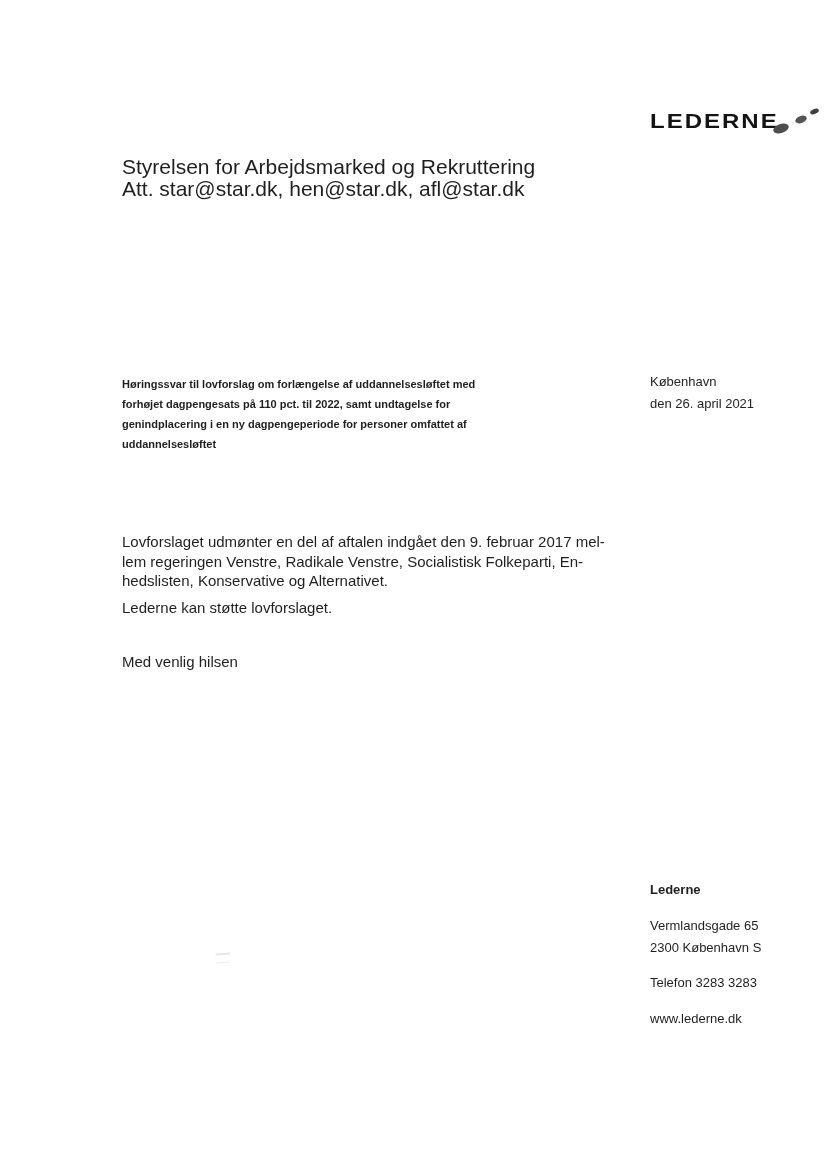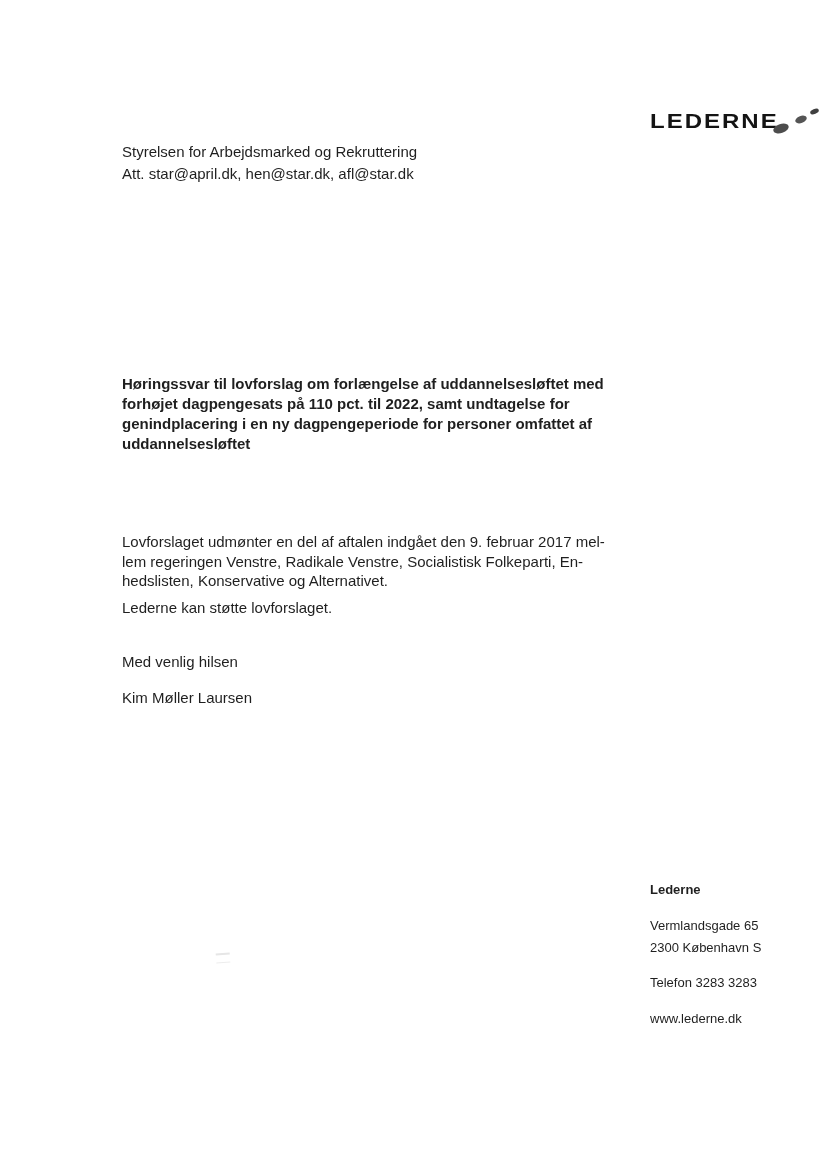--- a/index.html
+++ b/index.html
@@ -51,8 +51,8 @@
   .recipient {
     position: absolute;
     left: 92px;
-    top: 141px;
-    font-size: 15px;
+    top: 156px;
+    font-size: 21px;
     line-height: 22px;
   }
 

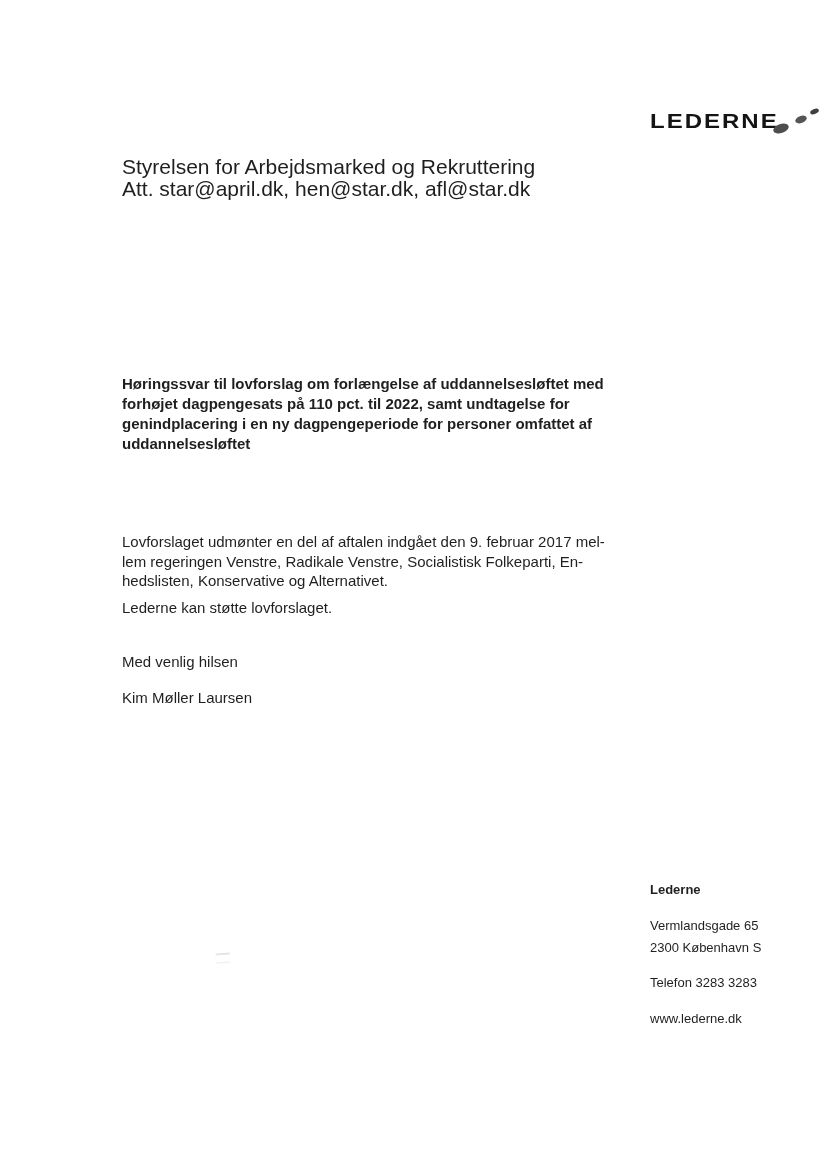--- a/index.html
+++ b/index.html
@@ -133,7 +133,7 @@
 
   <div class="recipient">
     <div>Styrelsen for Arbejdsmarked og Rekruttering</div>
-    <div>Att. star@april.dk, hen@star.dk, afl@star.dk</div>
+    <div>Att. star@star.dk, hen@star.dk, afl@star.dk</div>
   </div>
 
   <div class="subject">Høringssvar til lovforslag om forlængelse af uddannelsesløftet med

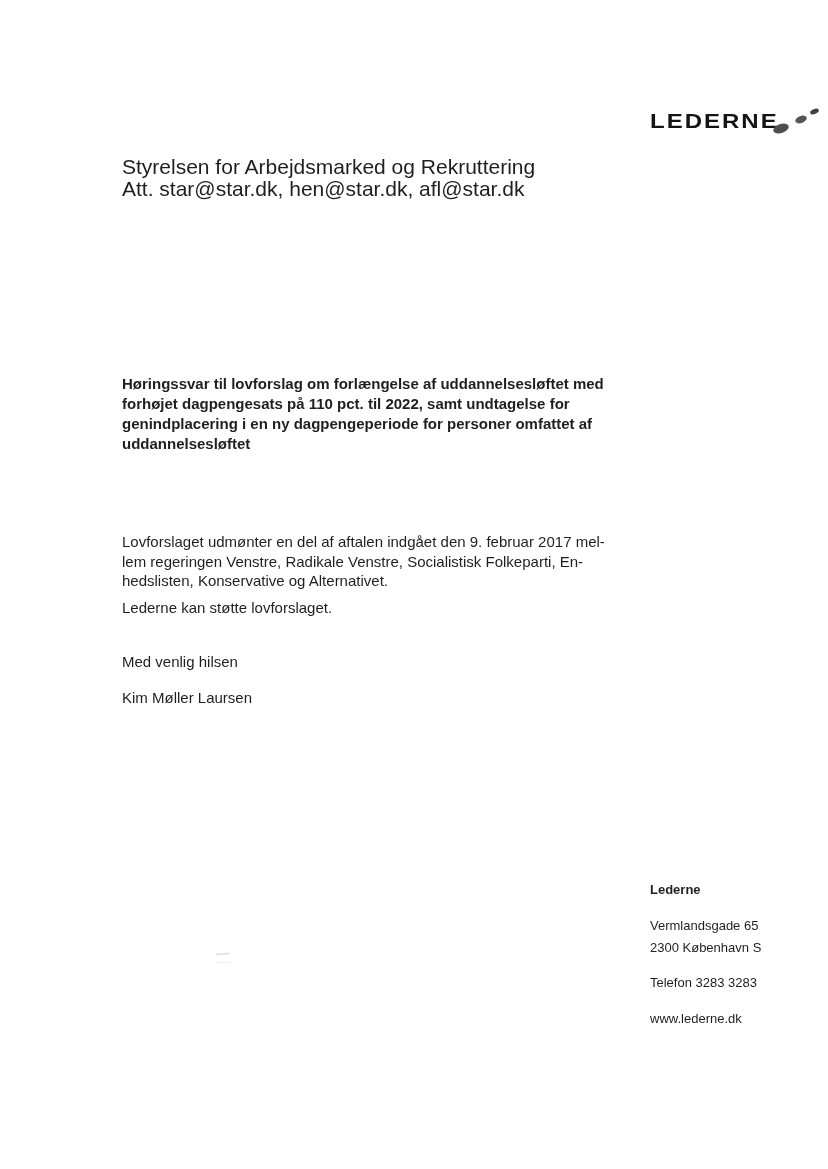--- a/index.html
+++ b/index.html
@@ -62,7 +62,7 @@
     left: 92px;
     top: 374px;
     width: 500px;
-    font-size: 15px;
+    font-size: 11px;
     font-weight: bold;
     line-height: 20px;
     white-space: pre-line;

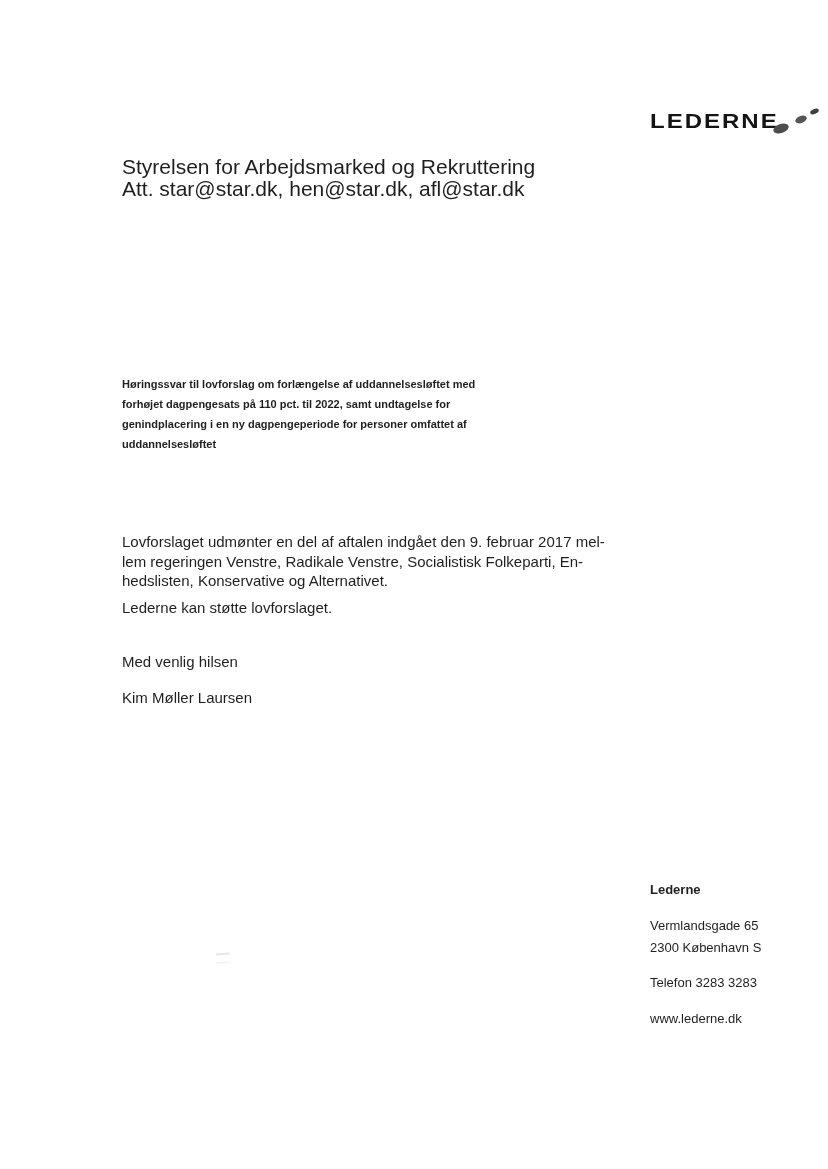--- a/index.html
+++ b/index.html
@@ -141,6 +141,10 @@
 genindplacering i en ny dagpengeperiode for personer omfattet af
 uddannelsesløftet</div>
 
+  <div class="meta">
+    <div>København</div>
+    <div>den 26. april 2021</div>
+  </div>
 
   <div class="para p2">Lovforslaget udmønter en del af aftalen indgået den 9. februar 2017 mel-
 lem regeringen Venstre, Radikale Venstre, Socialistisk Folkeparti, En-

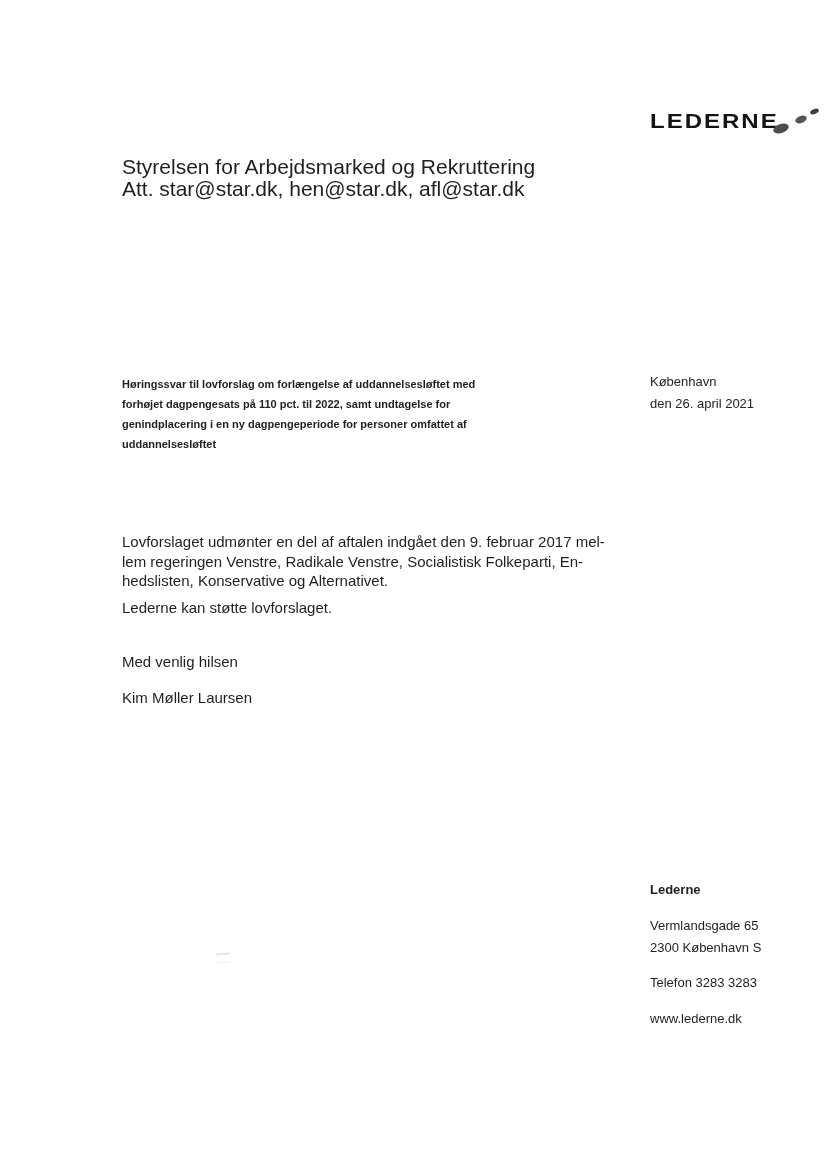--- a/index.html
+++ b/index.html
@@ -152,7 +152,6 @@
   <div class="para p3">Lederne kan støtte lovforslaget.</div>
 
   <div class="para closing">Med venlig hilsen</div>
-  <div class="para signature">Kim Møller Laursen</div>
 
   <div class="footer-line f-company">Lederne</div>
   <div class="footer-line f-addr1">Vermlandsgade 65</div>

